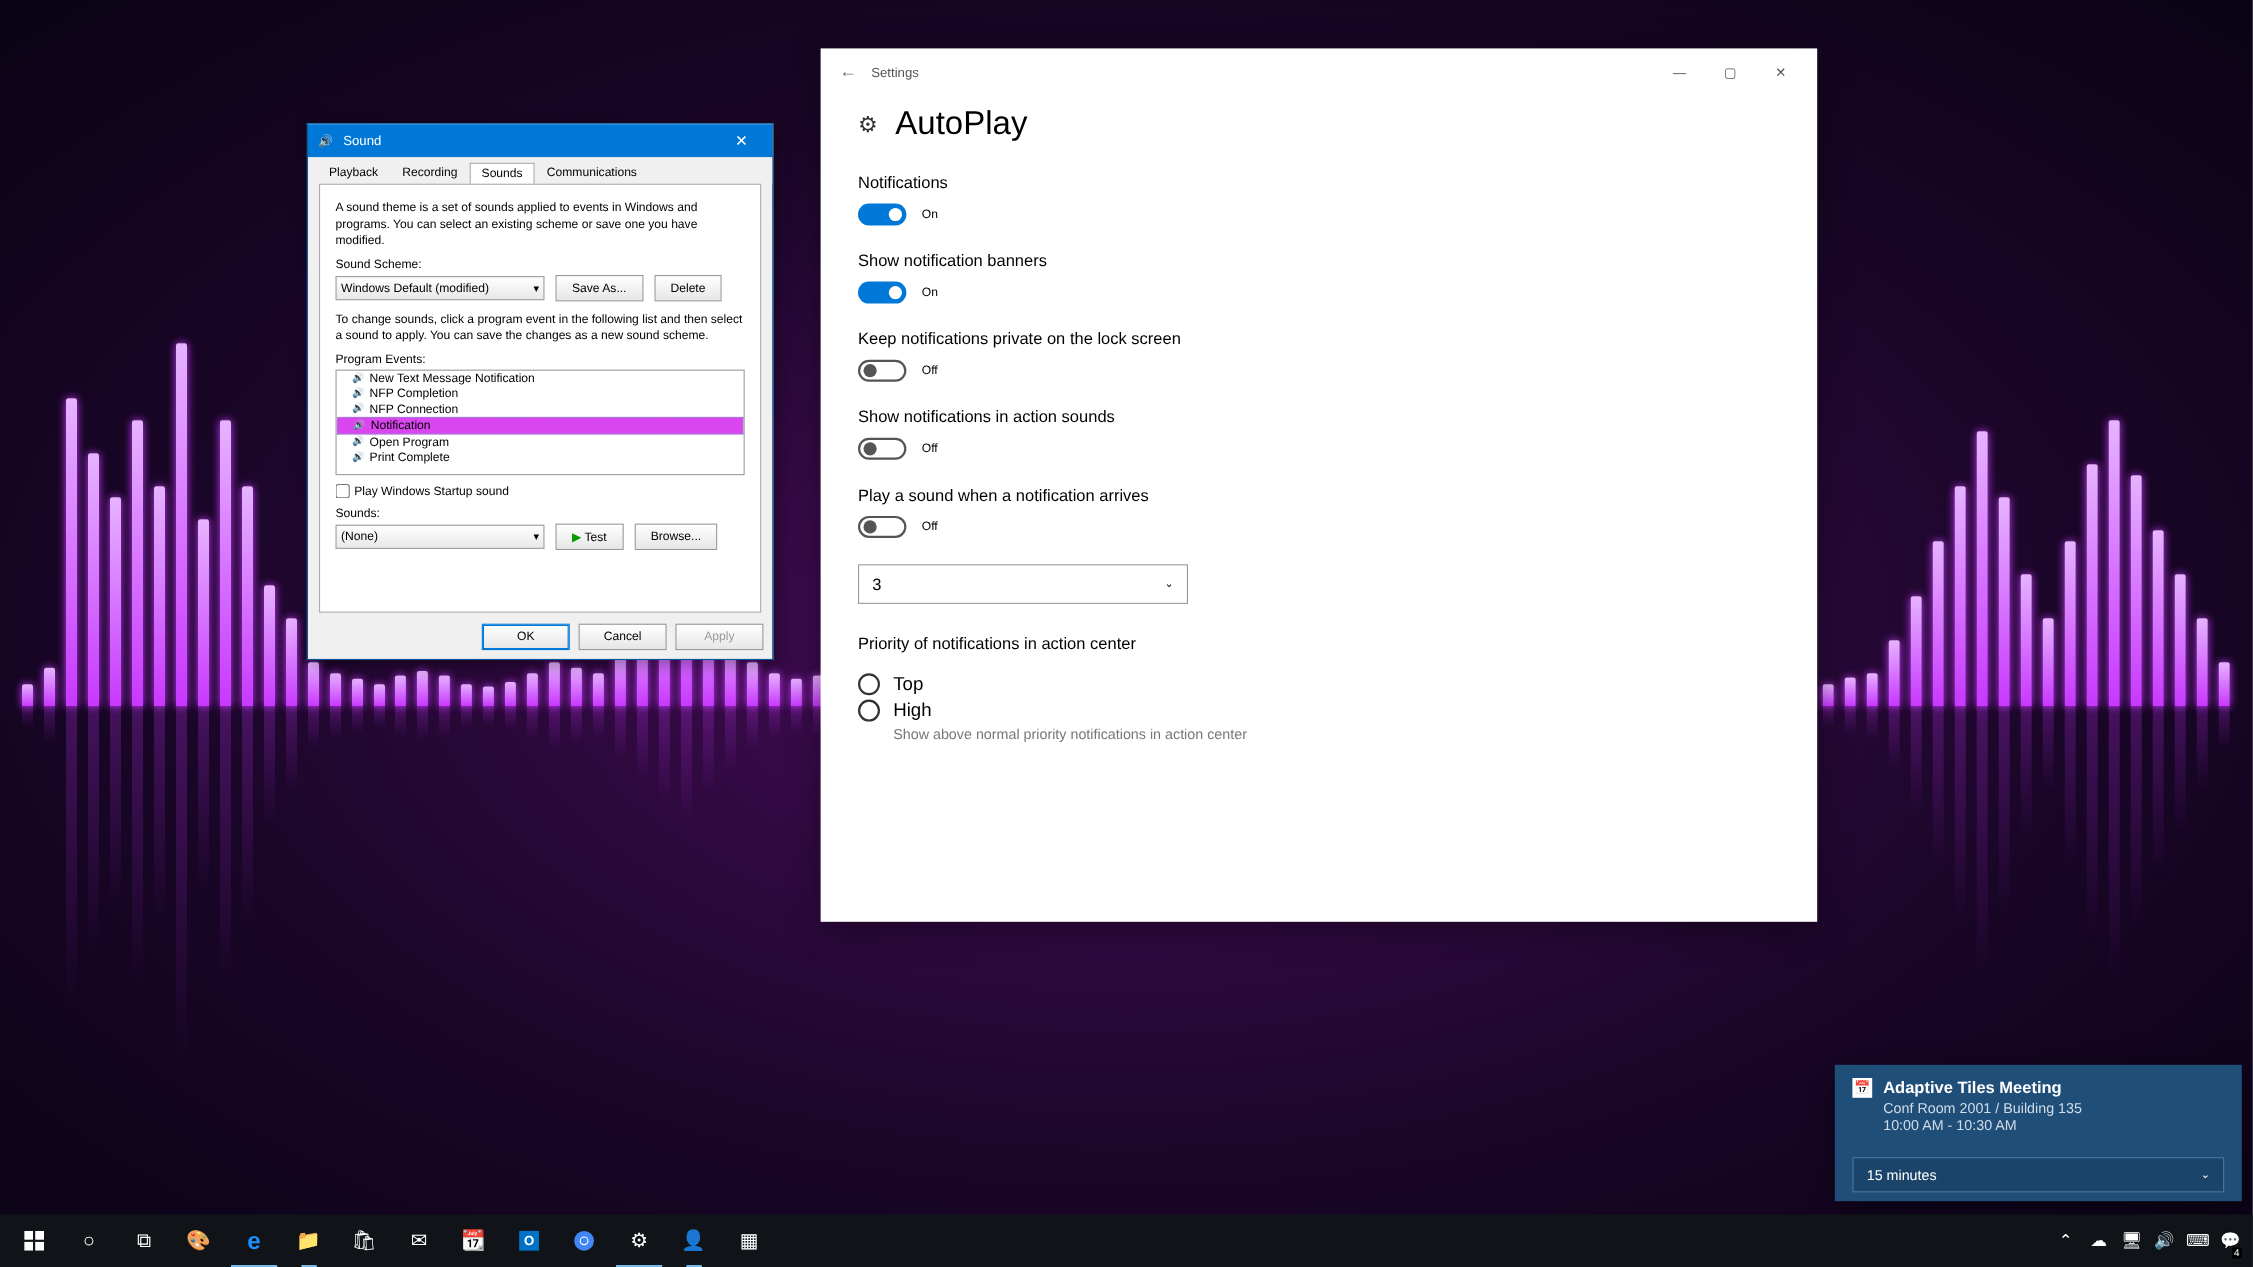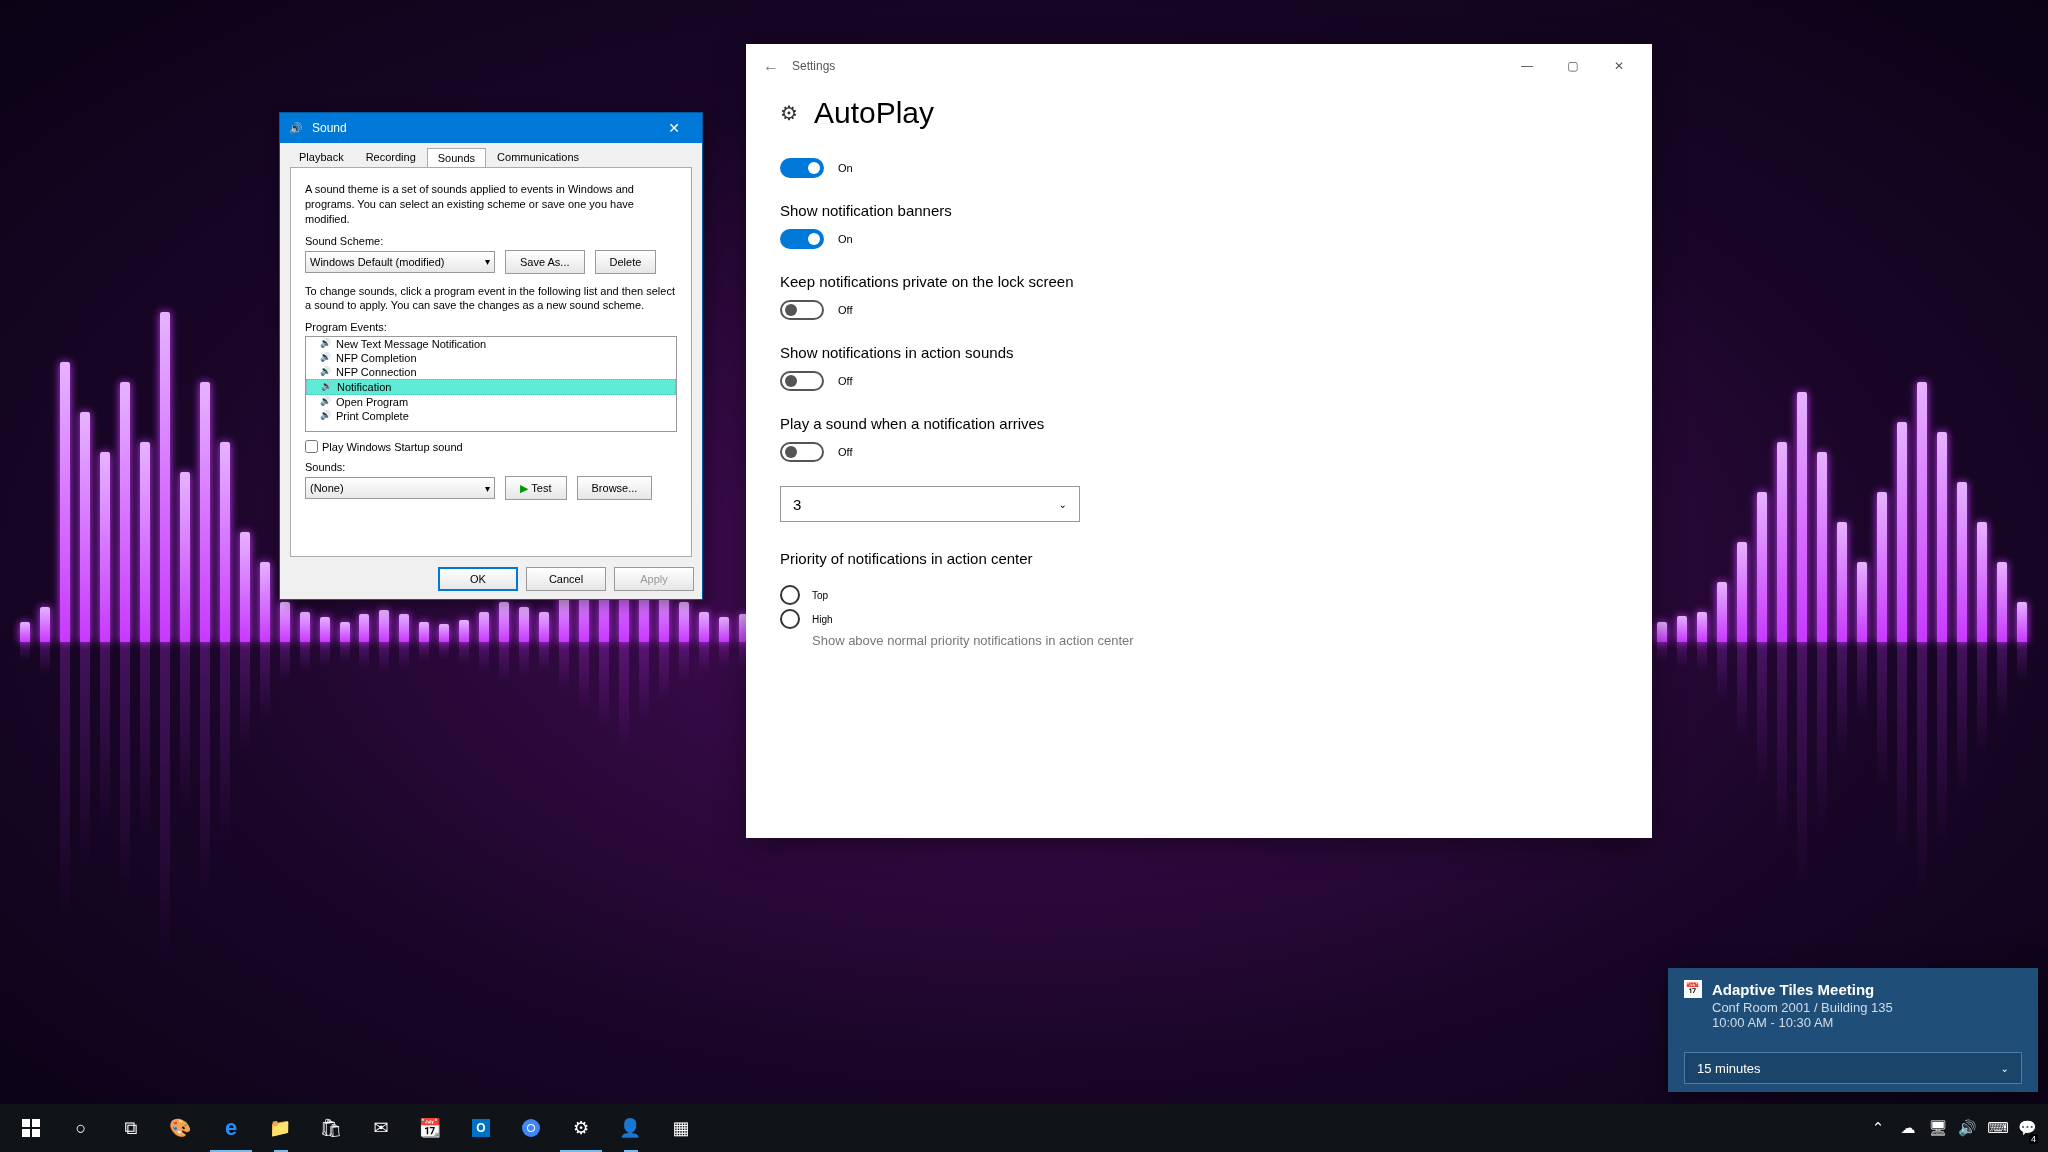--- a/index.html
+++ b/index.html
@@ -362,6 +362,7 @@
       <h1>AutoPlay</h1>
     </div>
 
+    <div class="setting-section-title">Notifications</div>
     <div class="toggle-row">
         <div class="toggle on">
           <div class="knob"></div>

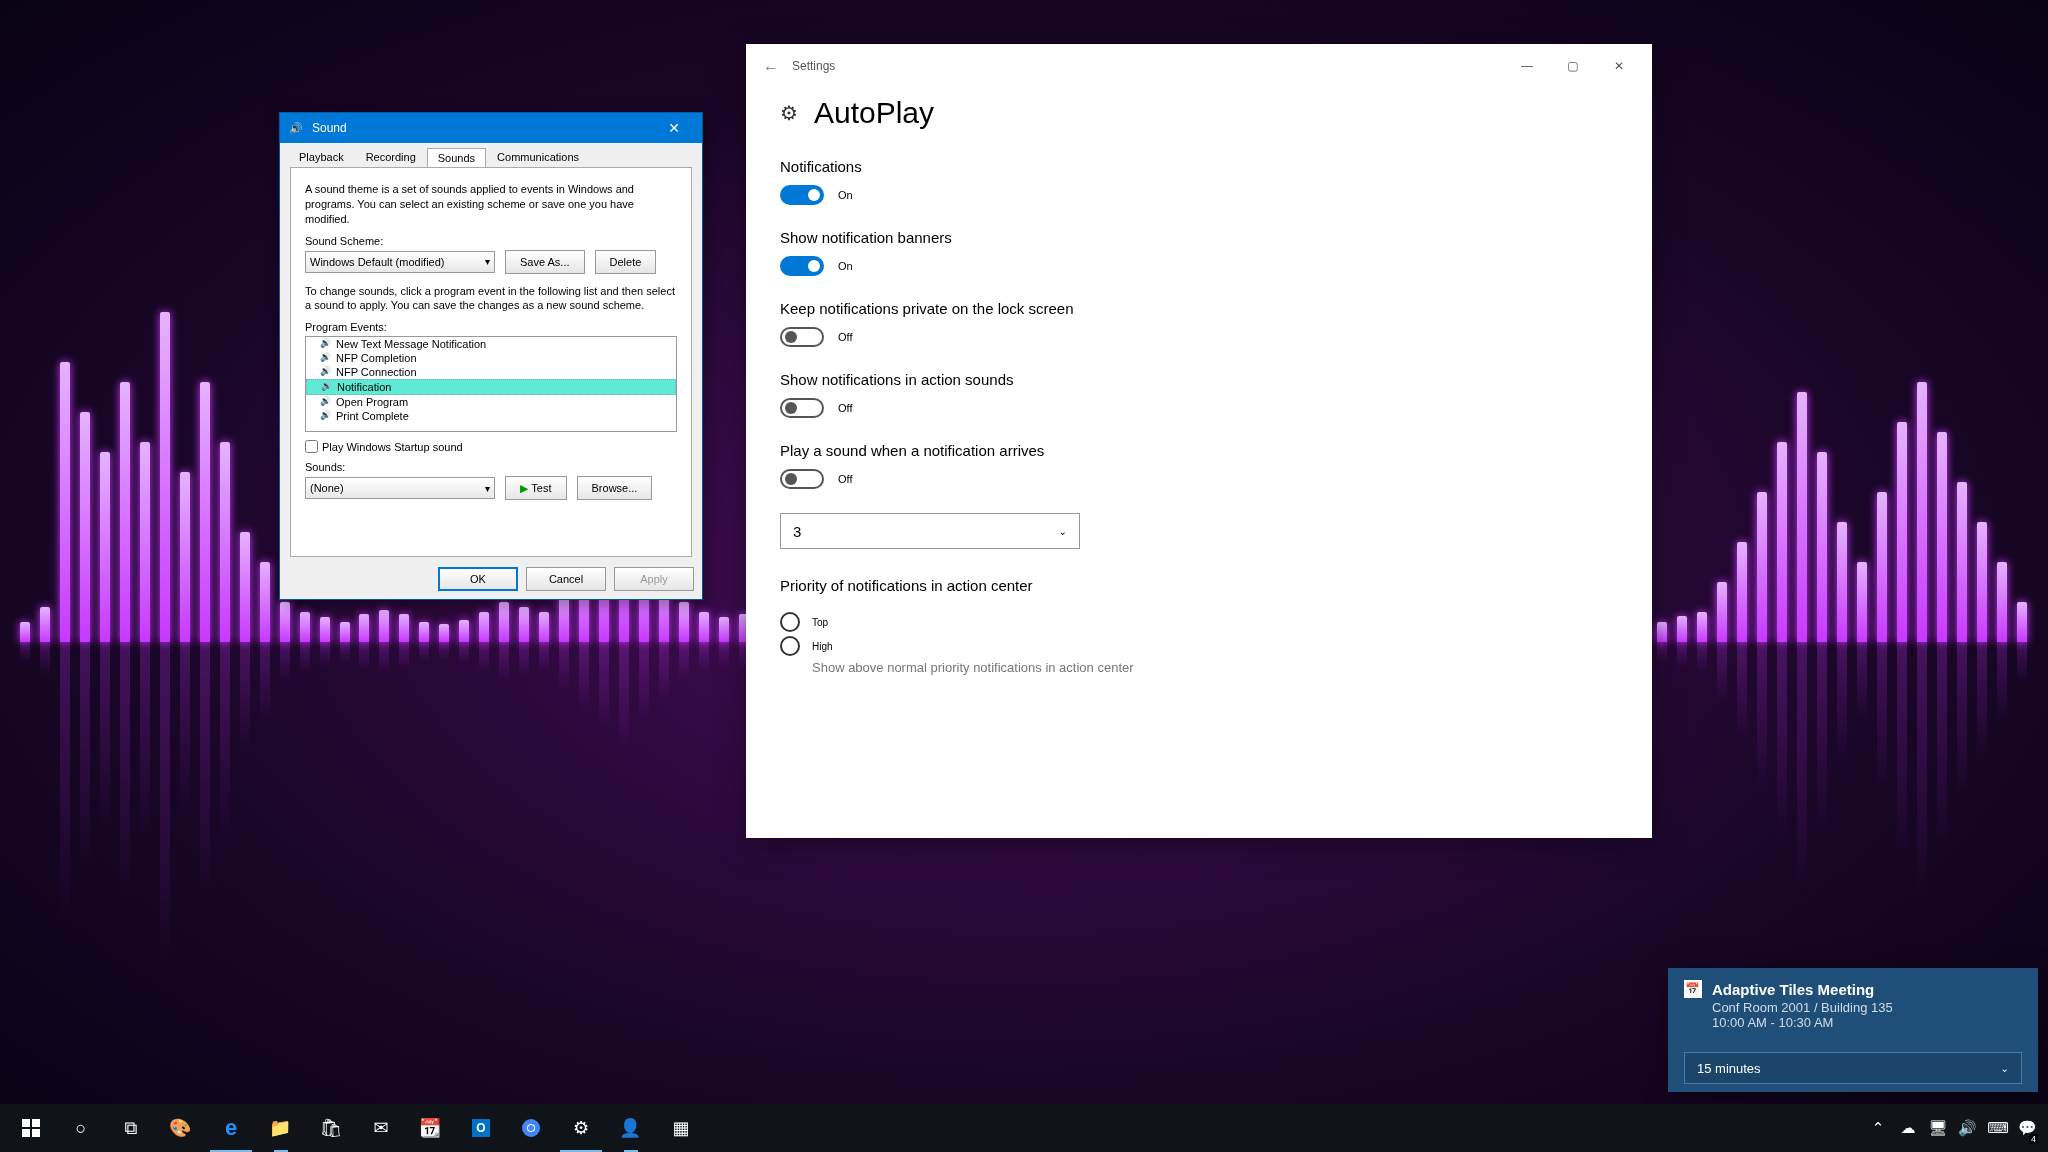--- a/index.html
+++ b/index.html
@@ -30,7 +30,7 @@
 .event-list { border: 1px solid #999; height: 96px; margin-bottom: 8px; overflow-y: scroll; background:#fff; }
 .event-item { font-size: 11px; padding: 1px 6px 1px 30px; cursor: pointer; position: relative; }
 .event-item::before { content:'🔊'; position:absolute; left:14px; font-size:9px; color:#555; }
-.event-item.selected { background: #5eead4; border:1px dotted #7ab; }
+.event-item.selected { background: #d946ef; border:1px dotted #7ab; }
 .check-row { display:flex; align-items:center; gap:4px; margin-bottom:8px; font-size:11px;}
 .sound-footer { position: absolute; bottom: 8px; right: 8px; display: flex; gap: 8px; justify-content: center; }
 .sound-footer .sound-btn { width: 80px; }

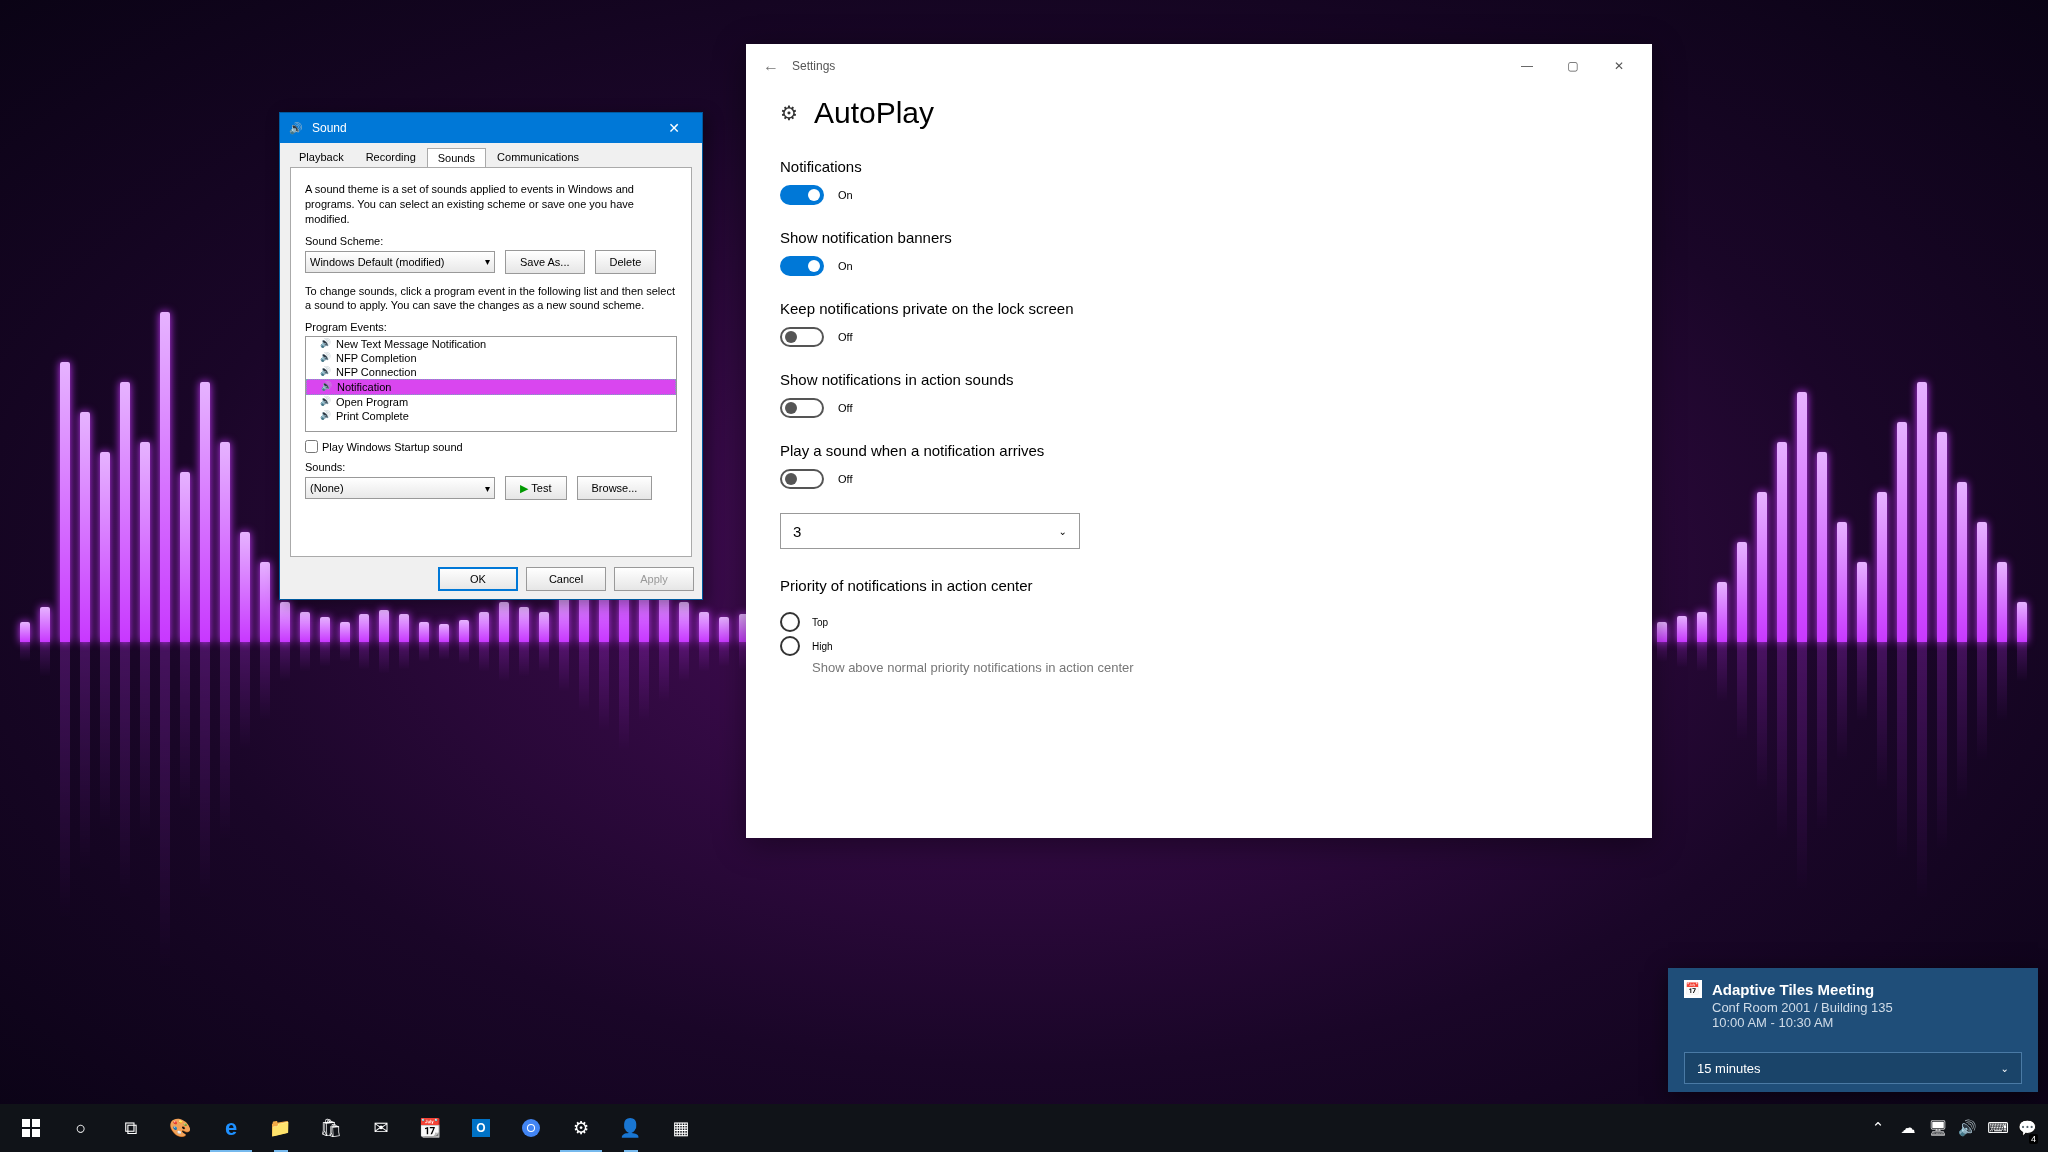--- a/index.html
+++ b/index.html
@@ -59,7 +59,7 @@
 .settings-dropdown { width:300px; height:36px; border:1px solid #999; display:flex; align-items:center; justify-content:space-between; padding:0 12px; font-size:15px; cursor:pointer; margin-bottom:28px;}
 .radio-row { display:flex; align-items:center; gap:12px; margin-bottom:4px;}
 .radio { width:20px; height:20px; border-radius:50%; border:2px solid #333; cursor:pointer;}
-.radio-label { font-size:10px;}
+.radio-label { font-size:17px;}
 .radio-desc { font-size:13px; color:#777; margin-left:32px; margin-bottom:20px;}
 
 

